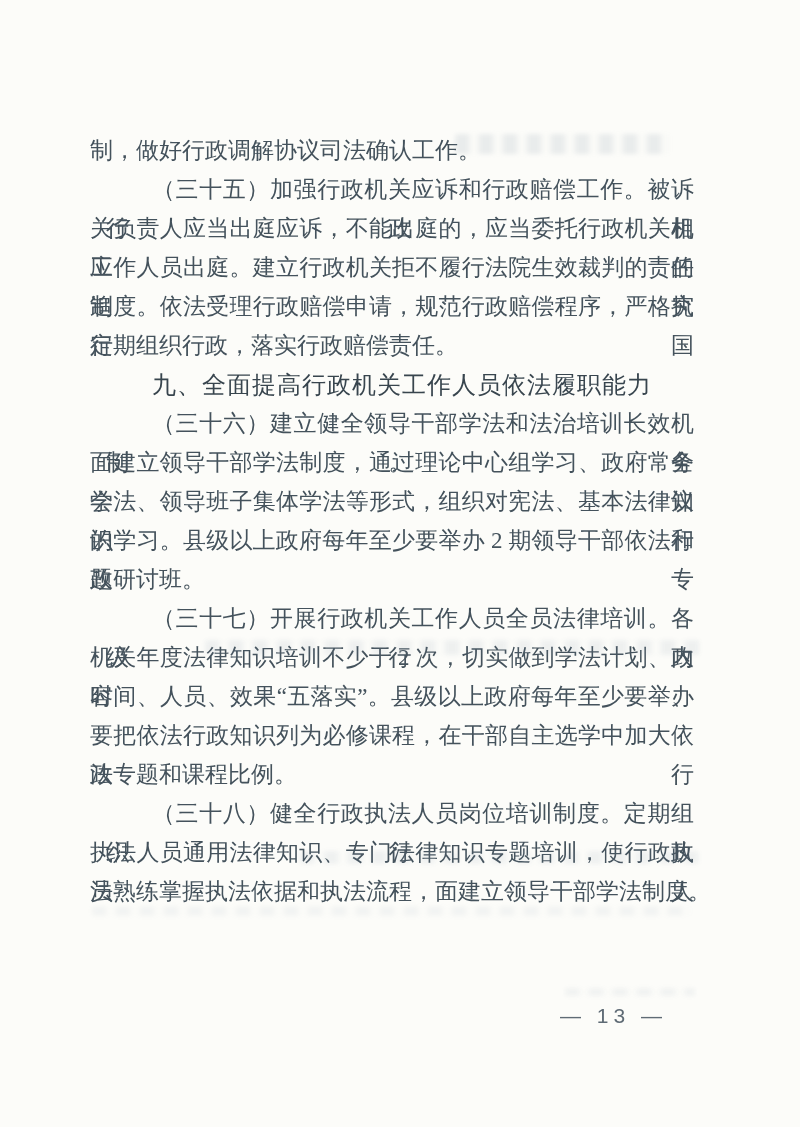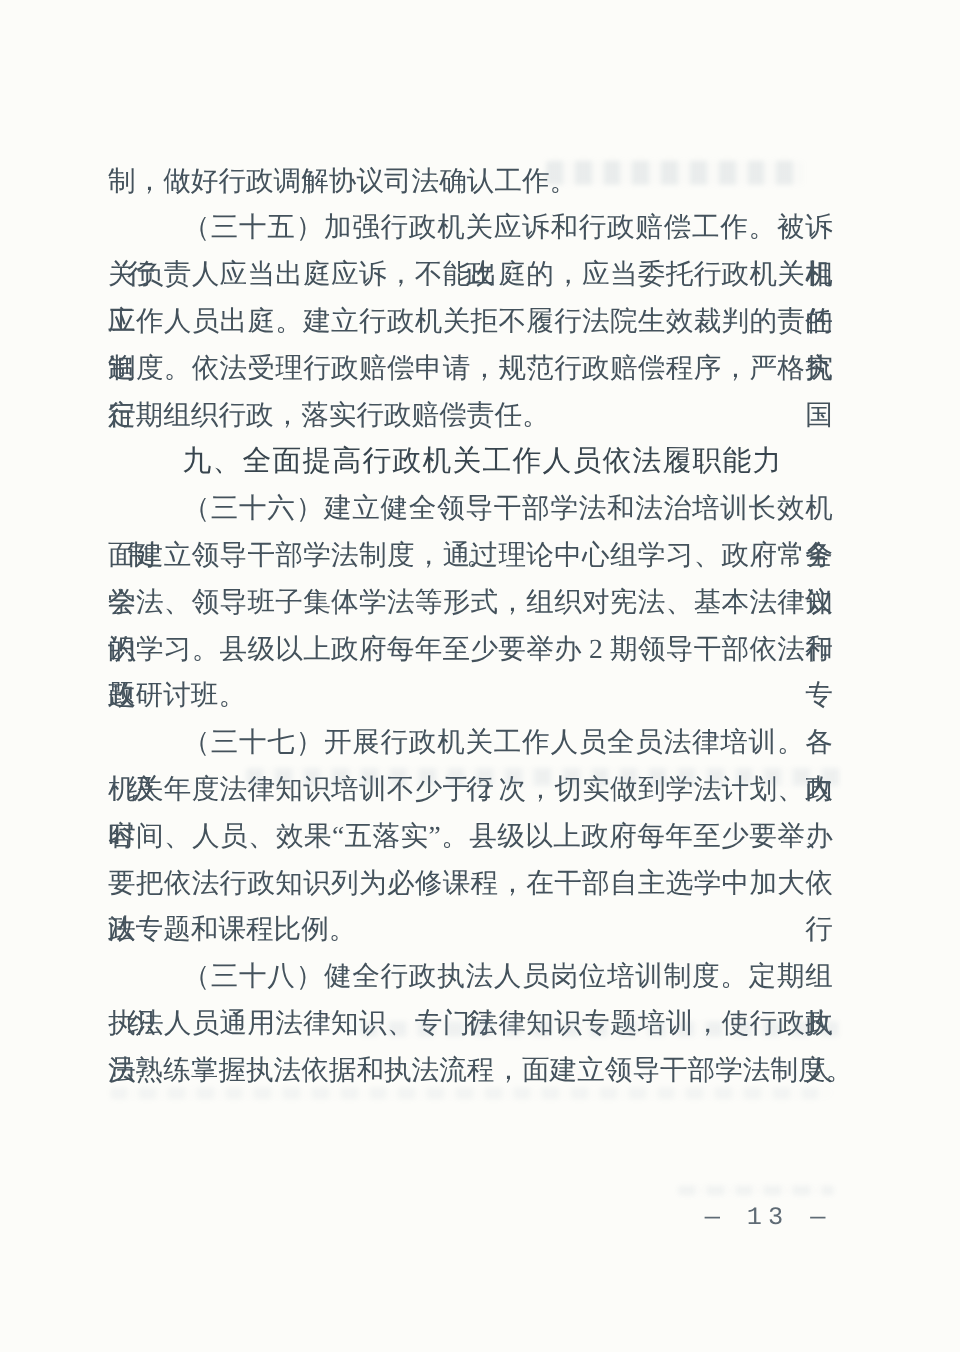--- a/index.html
+++ b/index.html
@@ -41,11 +41,10 @@
     position:absolute;
     left:560px;top:1004px;
     width:160px;
-    text-align:center;
     font-size:21px;
     letter-spacing:5px;
     color:#5f6b75;
-    font-family:Liberation Mono, monospace;
+    font-family:Liberation Sans, sans-serif;
   }
   
   .smudge{

